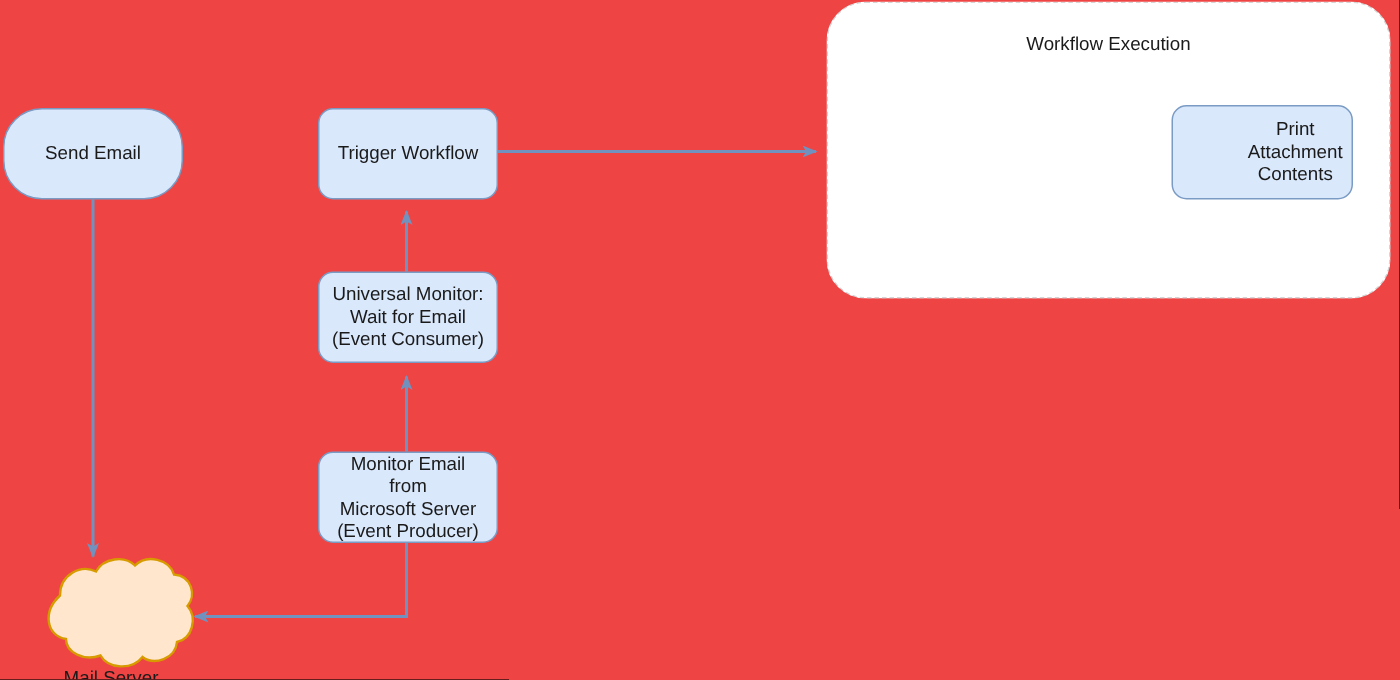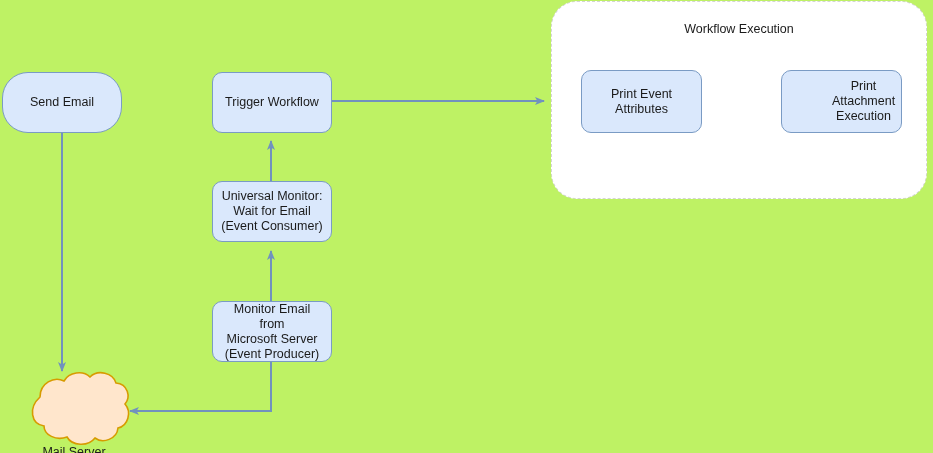--- a/index.html
+++ b/index.html
@@ -11,7 +11,7 @@
     position: relative;
     width: 933px;
     height: 453px;
-    background: #bef264;
+    background: #ef4444;
     overflow: hidden;
     font-family: "Liberation Sans", sans-serif;
   }

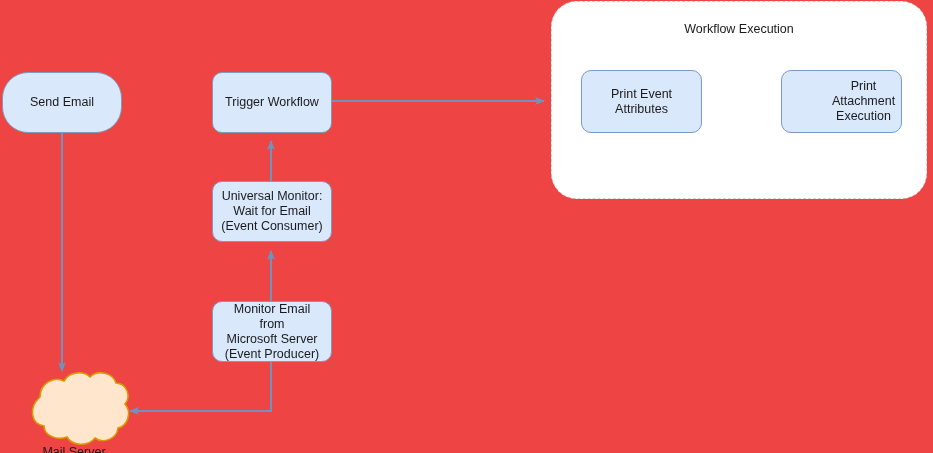--- a/index.html
+++ b/index.html
@@ -151,9 +151,6 @@
 
   <div class="cloud-label">Mail Server</div>
 
-  <div class="node-box" style="left:581px; top:70px; width:121px; height:63px; z-index:6;">
-    <span>Print Event Attributes</span>
-  </div>
 
   <div class="node-box" style="left:781px; top:70px; width:121px; height:63px; z-index:6;padding-left:44px;">
     <span>

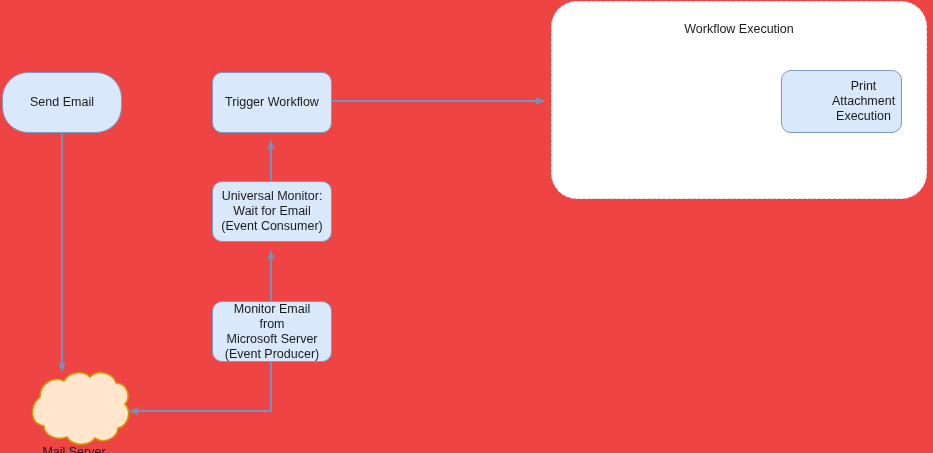--- a/index.html
+++ b/index.html
@@ -155,7 +155,7 @@
   <div class="node-box" style="left:781px; top:70px; width:121px; height:63px; z-index:6;padding-left:44px;">
     <span>
       <span>Print Attachment</span>
-      <span>Execution</span>
+      <span>Contents</span>
     </span>
   </div>
 

